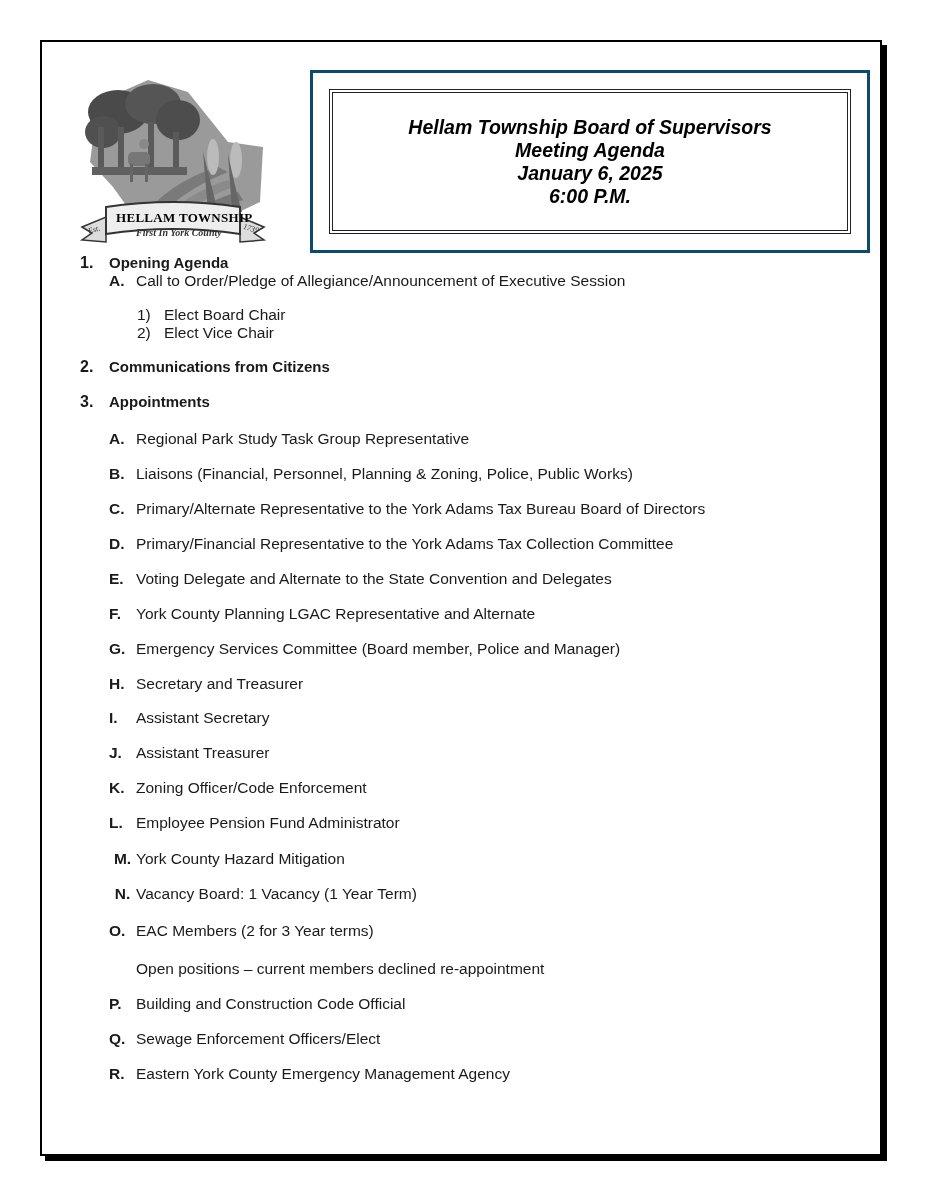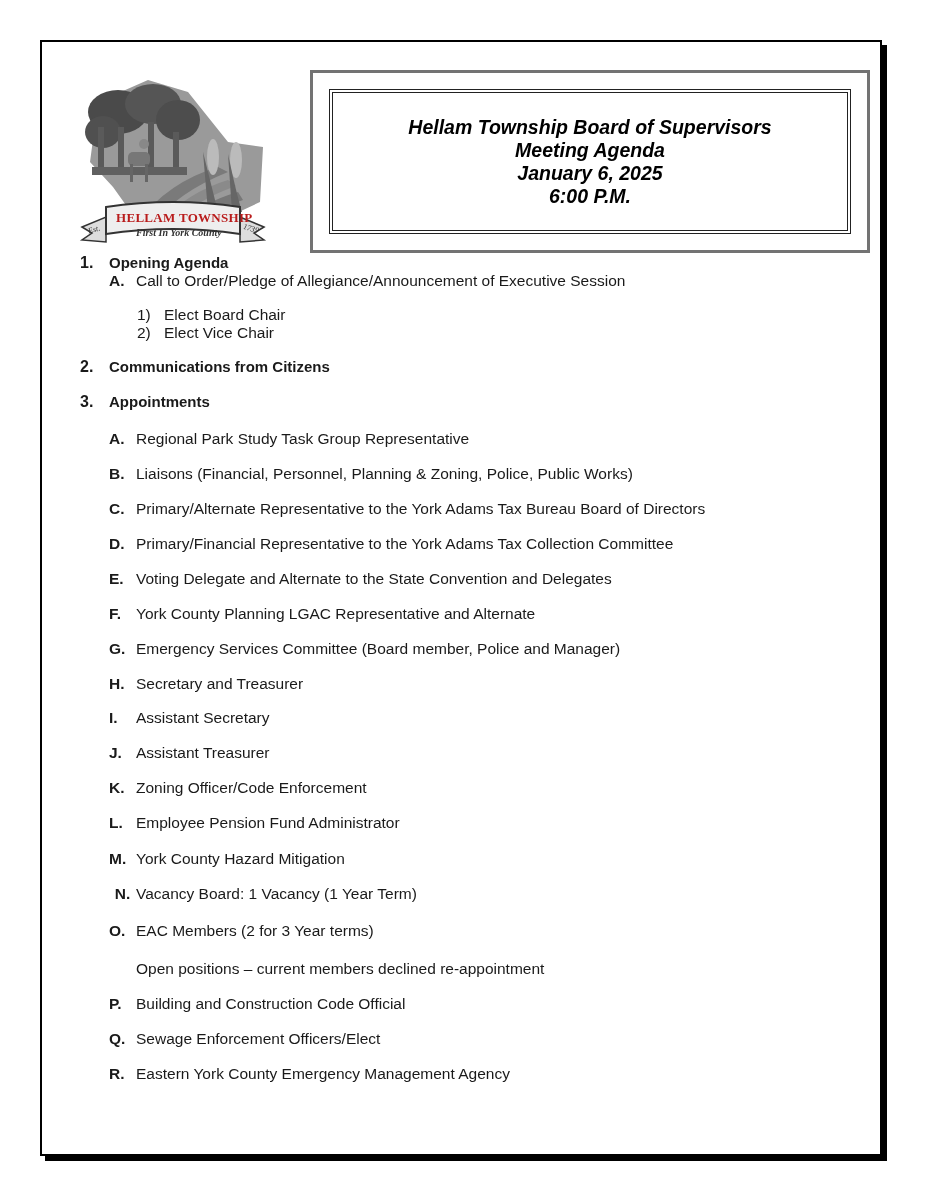--- a/index.html
+++ b/index.html
@@ -9,7 +9,7 @@
                   border: 2px solid #000; box-shadow: 5px 5px 0 #000; box-sizing: border-box; background:#fff; }
     .logo { position: absolute; left: 78px; top: 72px; width: 190px; height: 178px; }
     .title-box { position: absolute; left: 310px; top: 70px; width: 560px; height: 183px;
-                 border: 3px solid #737373; box-sizing: border-box; padding: 16px; }
+                 border: 3px solid #0c4a6e; box-sizing: border-box; padding: 16px; }
     .title-box-inner { width: 100%; height: 100%; border: 1.5px solid #222; box-sizing: border-box;
                        outline: 1px solid #222; outline-offset: -4px;
                        display: flex; flex-direction: column; align-items: center; justify-content: center; }

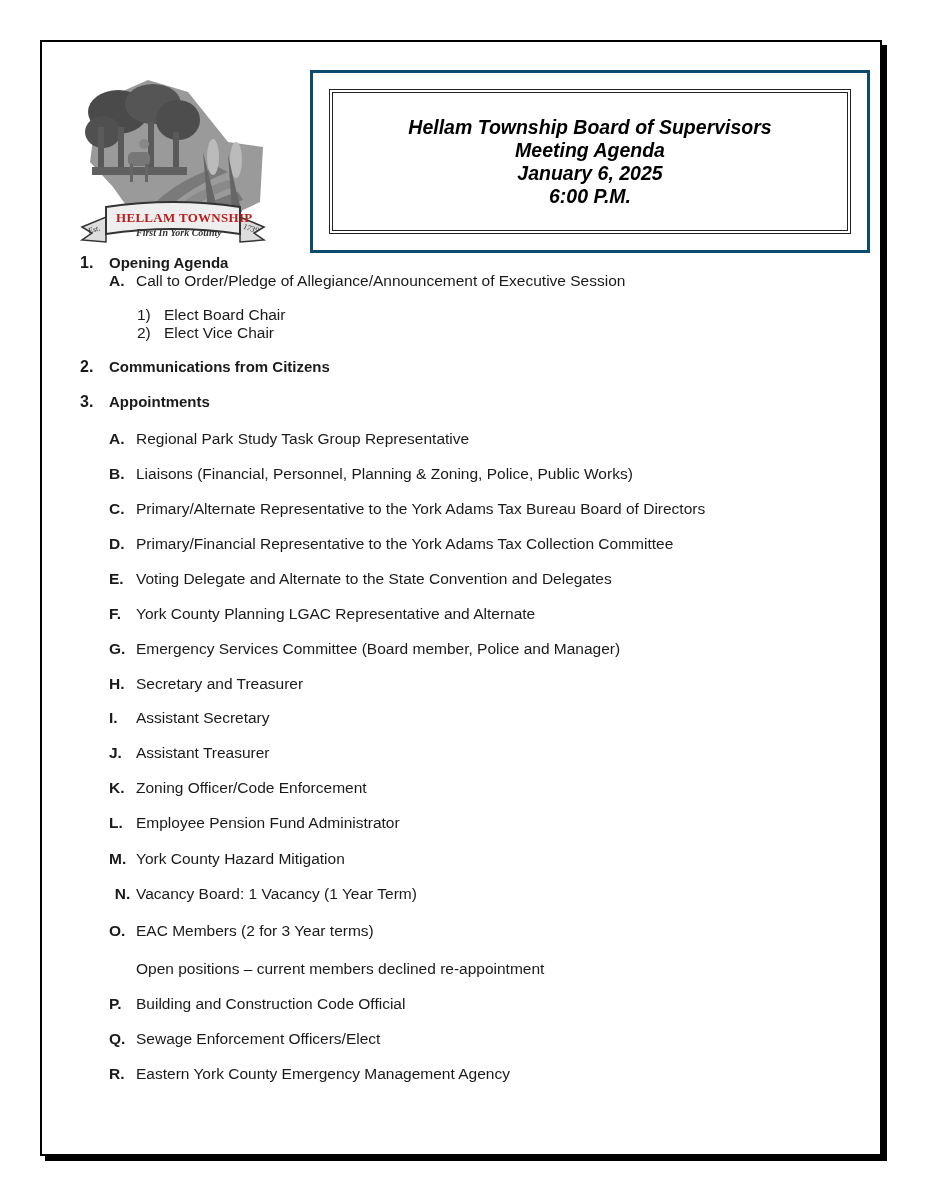--- a/index.html
+++ b/index.html
@@ -61,7 +61,7 @@
     <path d="M186 155 L162 145 L162 170 L186 168 L176 161 Z" fill="#ddd" stroke="#333" stroke-width="1.5"></path>
     <path d="M28 135 Q95 125 162 135 L162 162 Q95 152 28 162 Z" fill="#eee" stroke="#333" stroke-width="2"></path>
   </svg>
-  <div style="position:absolute;left:38px;top:138px;font-family:'Liberation Serif',serif;font-weight:bold;font-size:13px;color:#b91c1c;letter-spacing:0.3px;">HELLAM TOWNSHIP</div>
+  <div style="position:absolute;left:38px;top:138px;font-family:'Liberation Serif',serif;font-weight:bold;font-size:13px;color:#000000;letter-spacing:0.3px;">HELLAM TOWNSHIP</div>
   <div style="position:absolute;left:58px;top:155px;font-family:'Liberation Serif',serif;font-style:italic;font-weight:bold;font-size:10px;color:#333;">First In York County</div>
   <div style="position:absolute;left:10px;top:153px;font-family:'Liberation Serif',serif;font-style:italic;font-size:8px;color:#333;transform:rotate(-15deg);">Est.</div>
   <div style="position:absolute;left:165px;top:152px;font-family:'Liberation Serif',serif;font-style:italic;font-size:8px;color:#333;transform:rotate(15deg);">1739</div>

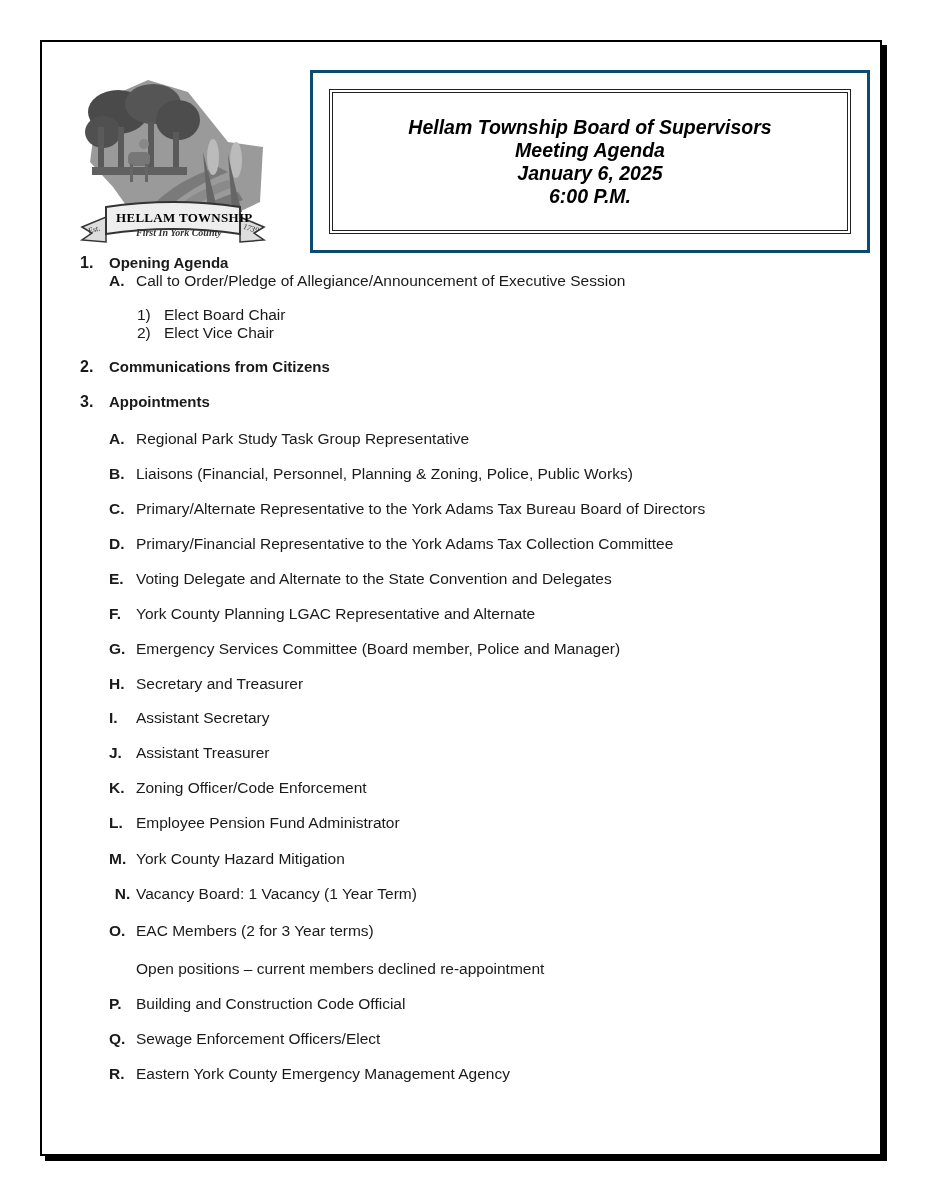--- a/index.html
+++ b/index.html
@@ -111,7 +111,7 @@
   <div class="row" style="top:490px;"><span class="let">J.</span><span>Assistant Treasurer</span></div>
   <div class="row" style="top:525px;"><span class="let">K.</span><span>Zoning Officer/Code Enforcement</span></div>
   <div class="row" style="top:560px;"><span class="let">L.</span><span>Employee Pension Fund Administrator</span></div>
-  <div class="row" style="top:596px;"><span class="let">M.</span><span>York County Hazard Mitigation</span></div>
+  <div class="row" style="top:596px;text-align:center;"><span class="let">M.</span><span>York County Hazard Mitigation</span></div>
   <div class="row" style="top:631px;text-align:center;"><span class="let">N.</span><span>Vacancy Board: 1 Vacancy (1 Year Term)</span></div>
   <div class="row" style="top:668px;"><span class="let">O.</span><span>EAC Members (2 for 3 Year terms)</span></div>
   <div class="note" style="top:706px;">Open positions – current members declined re-appointment</div>

